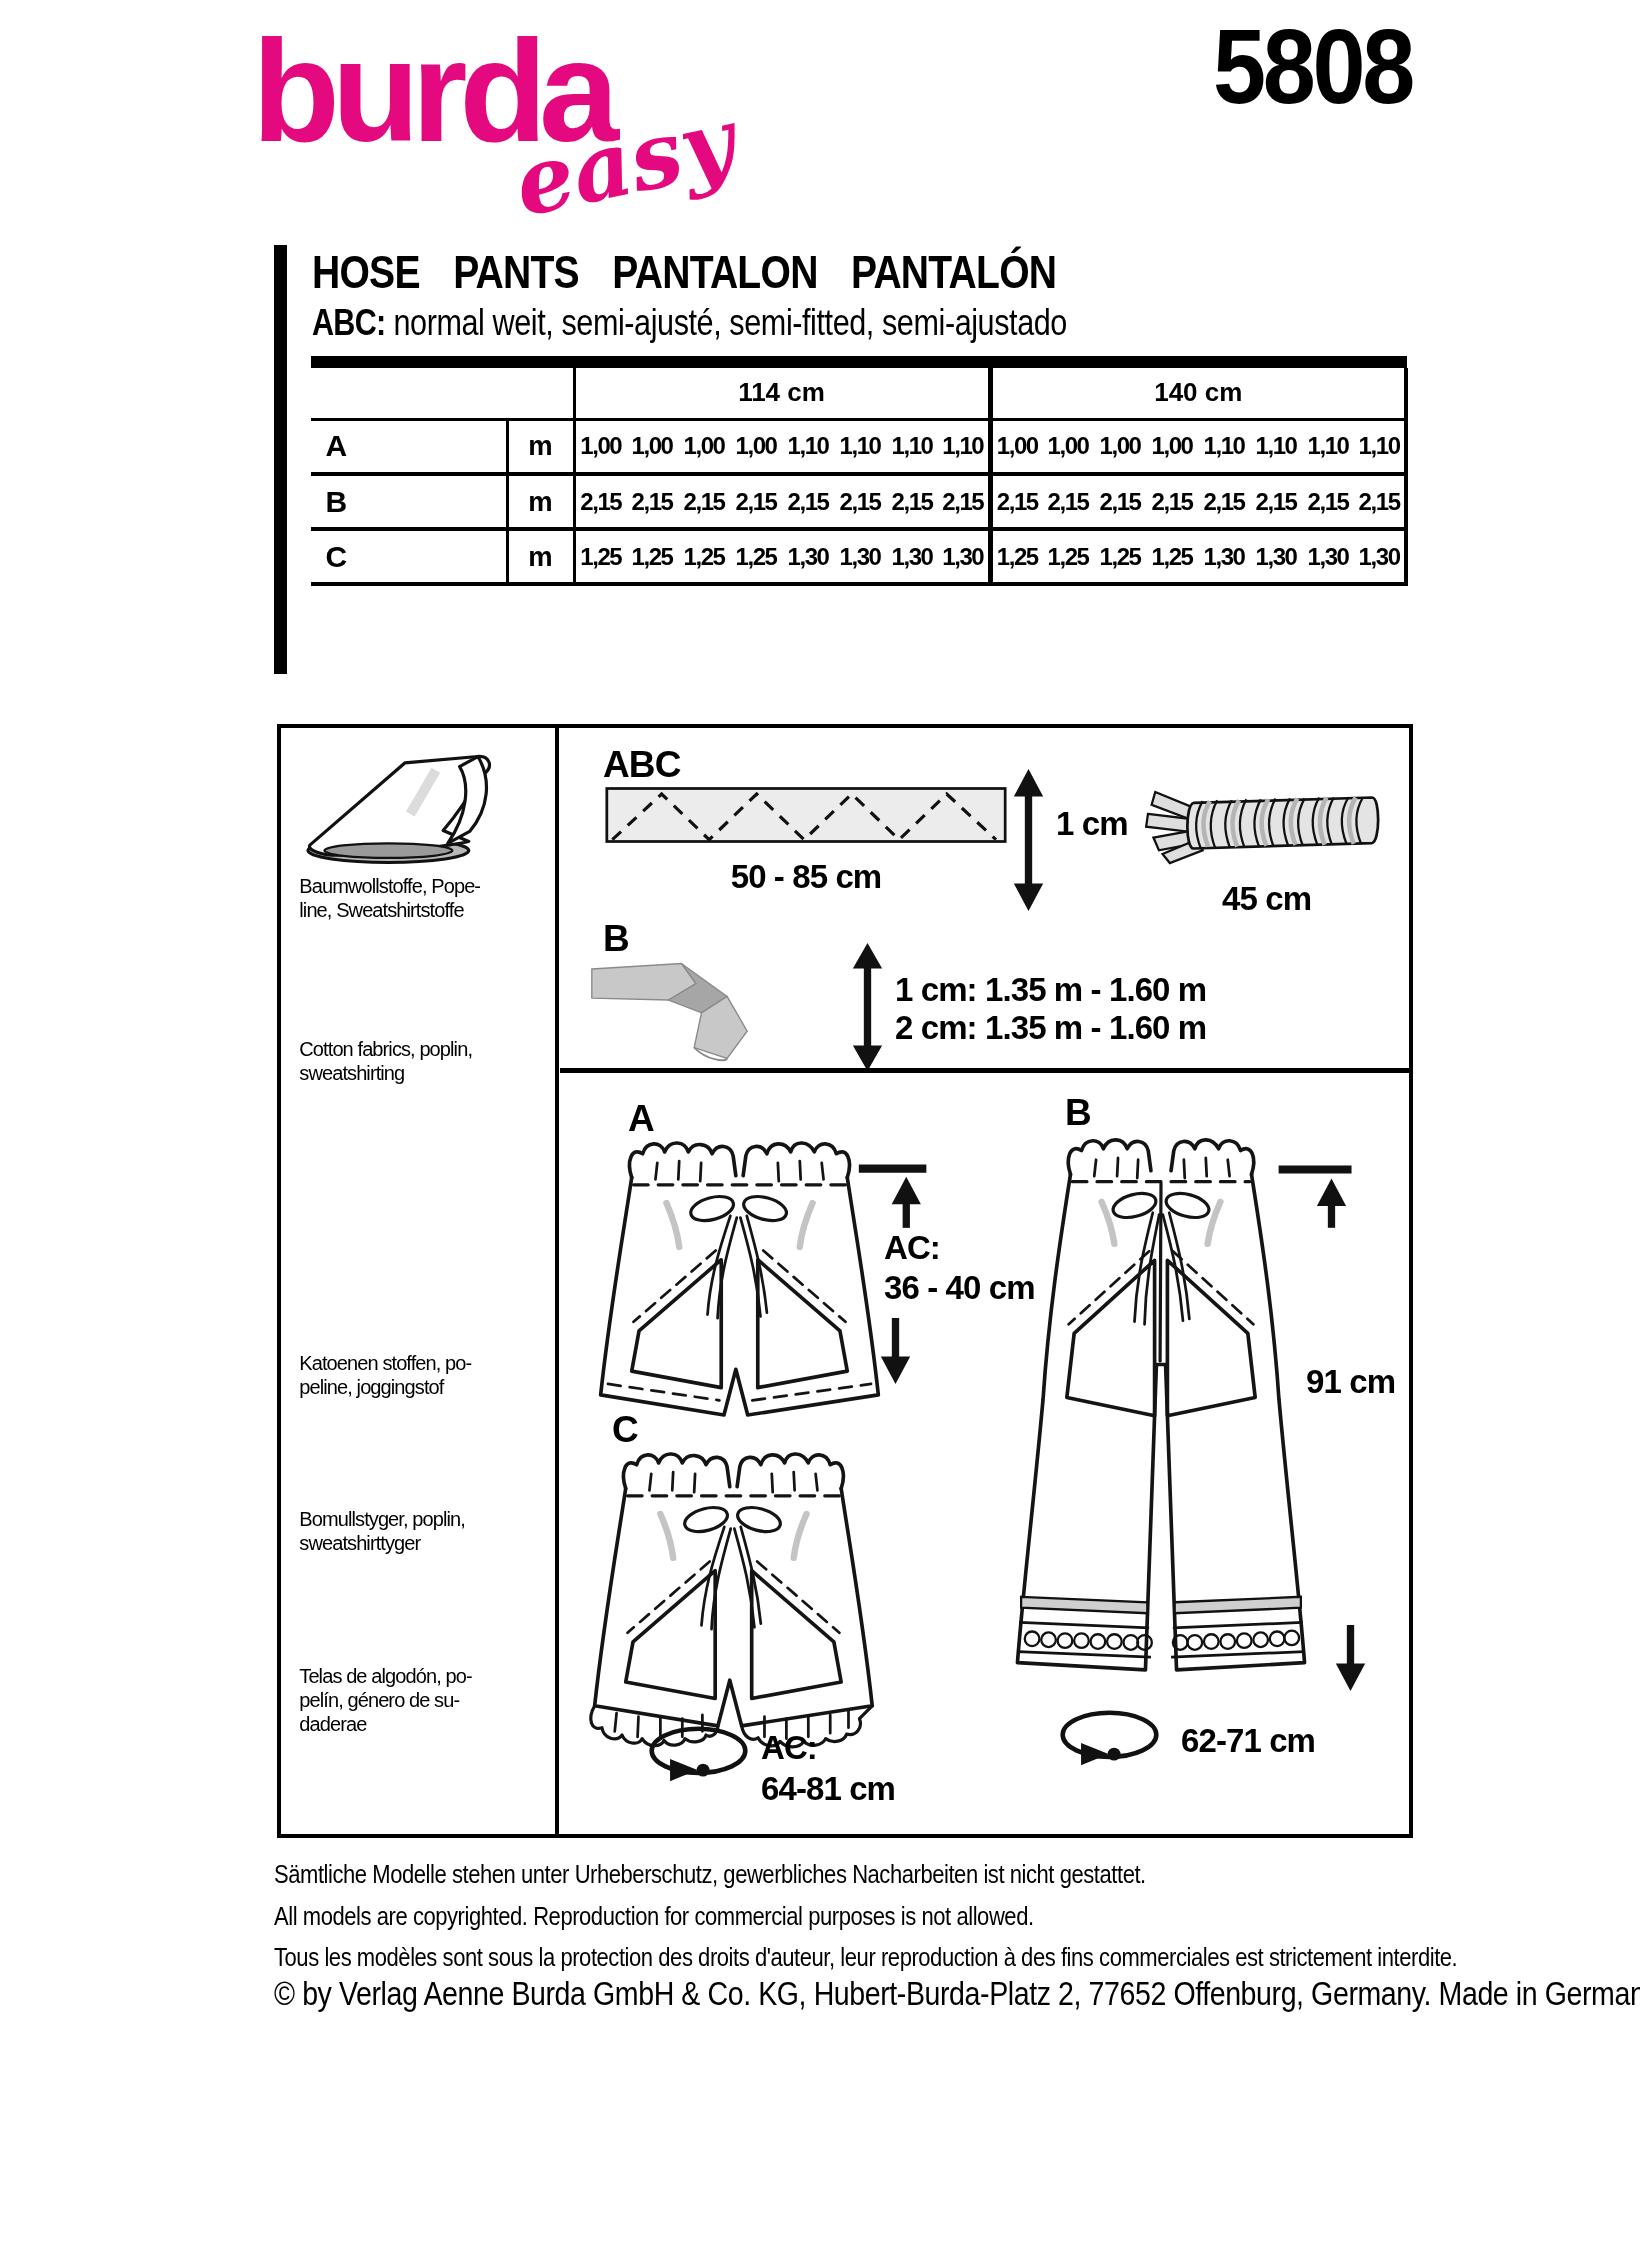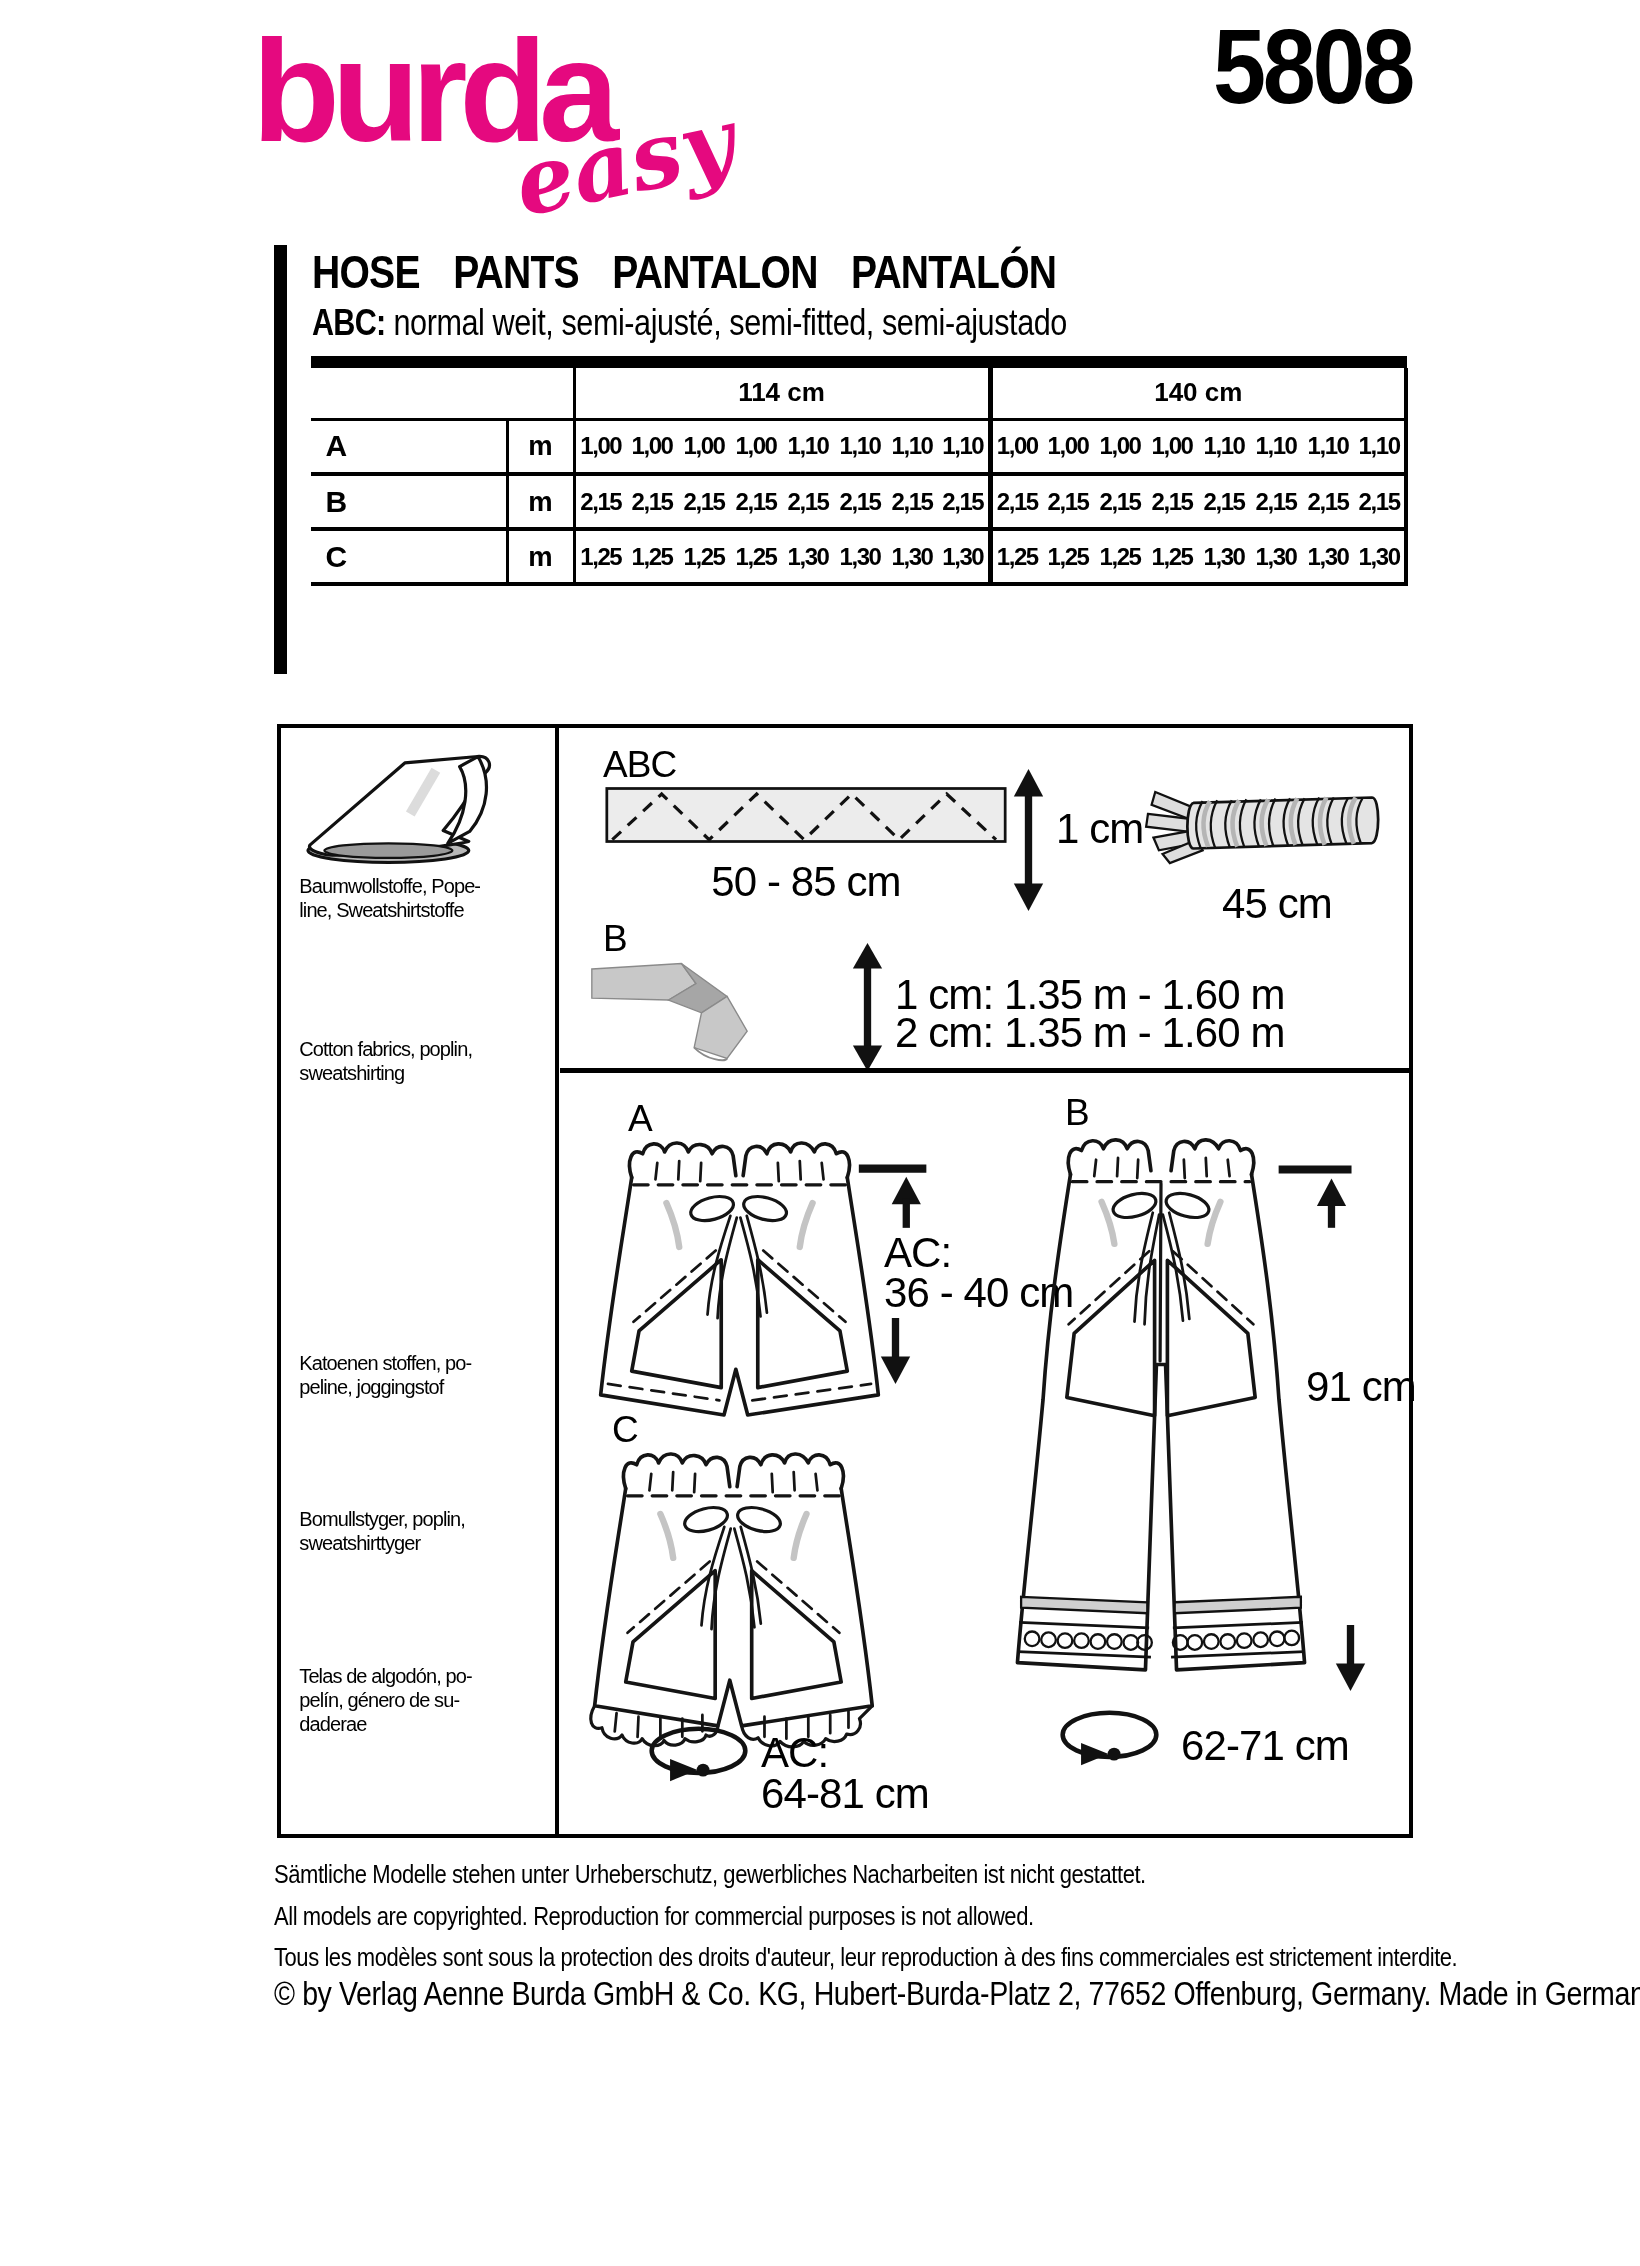--- a/index.html
+++ b/index.html
@@ -41,7 +41,7 @@
   .sidebar{left:0;top:0;width:274px;height:1106px;border-right:4.6px solid #000;}
   .fab{left:18.3px;width:263px;font-size:20px;line-height:1.2;letter-spacing:-0.9px;white-space:pre-line;}
   .divider{left:279px;top:340px;width:850px;height:4.6px;background:#000;}
-  .glabel{font-size:37px;font-weight:normal;letter-spacing:-0.9px;text-align:center;}
+  .glabel{font-size:37px;font-weight:bold;letter-spacing:-0.9px;text-align:center;}
   .mtext{font-size:42px;font-weight:normal;letter-spacing:-0.9px;white-space:nowrap;}
   .ctr{text-align:center;}
   svg{display:block;}

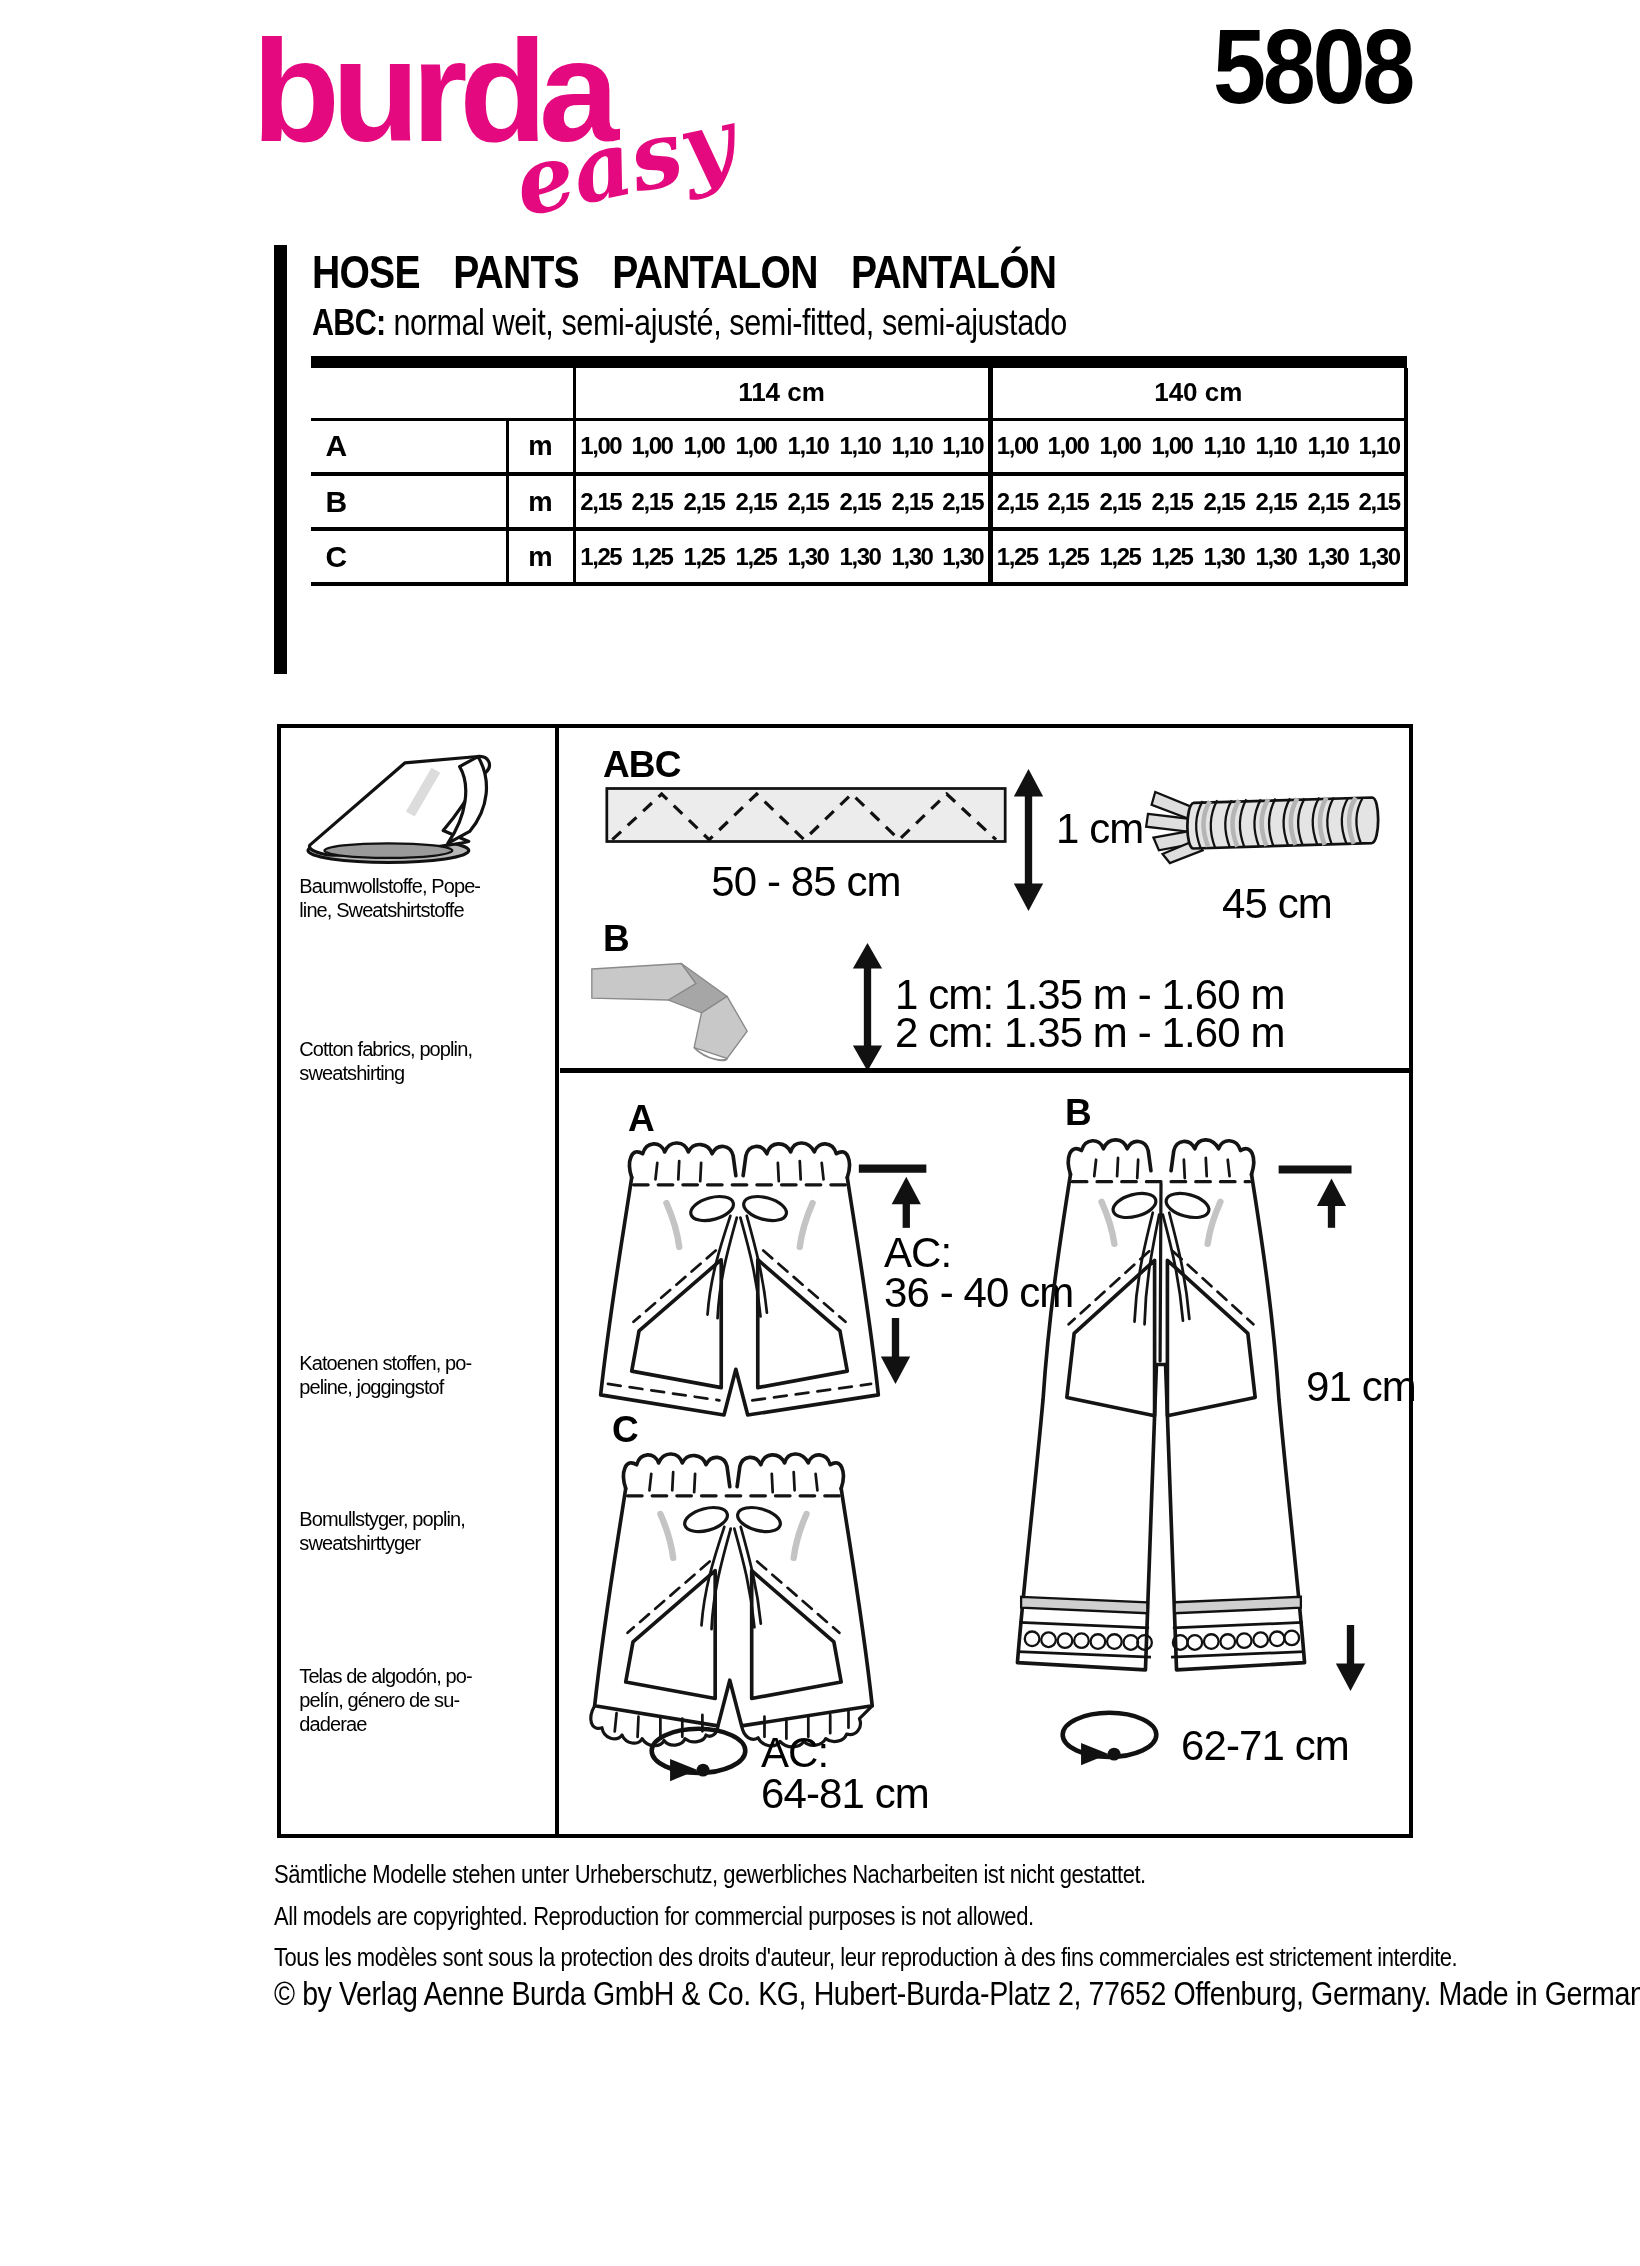--- a/index.html
+++ b/index.html
@@ -42,7 +42,7 @@
   .fab{left:18.3px;width:263px;font-size:20px;line-height:1.2;letter-spacing:-0.9px;white-space:pre-line;}
   .divider{left:279px;top:340px;width:850px;height:4.6px;background:#000;}
   .glabel{font-size:37px;font-weight:bold;letter-spacing:-0.9px;text-align:center;}
-  .mtext{font-size:42px;font-weight:normal;letter-spacing:-0.9px;white-space:nowrap;}
+  .mtext{font-size:33px;font-weight:bold;letter-spacing:-0.9px;white-space:nowrap;}
   .ctr{text-align:center;}
   svg{display:block;}
 

